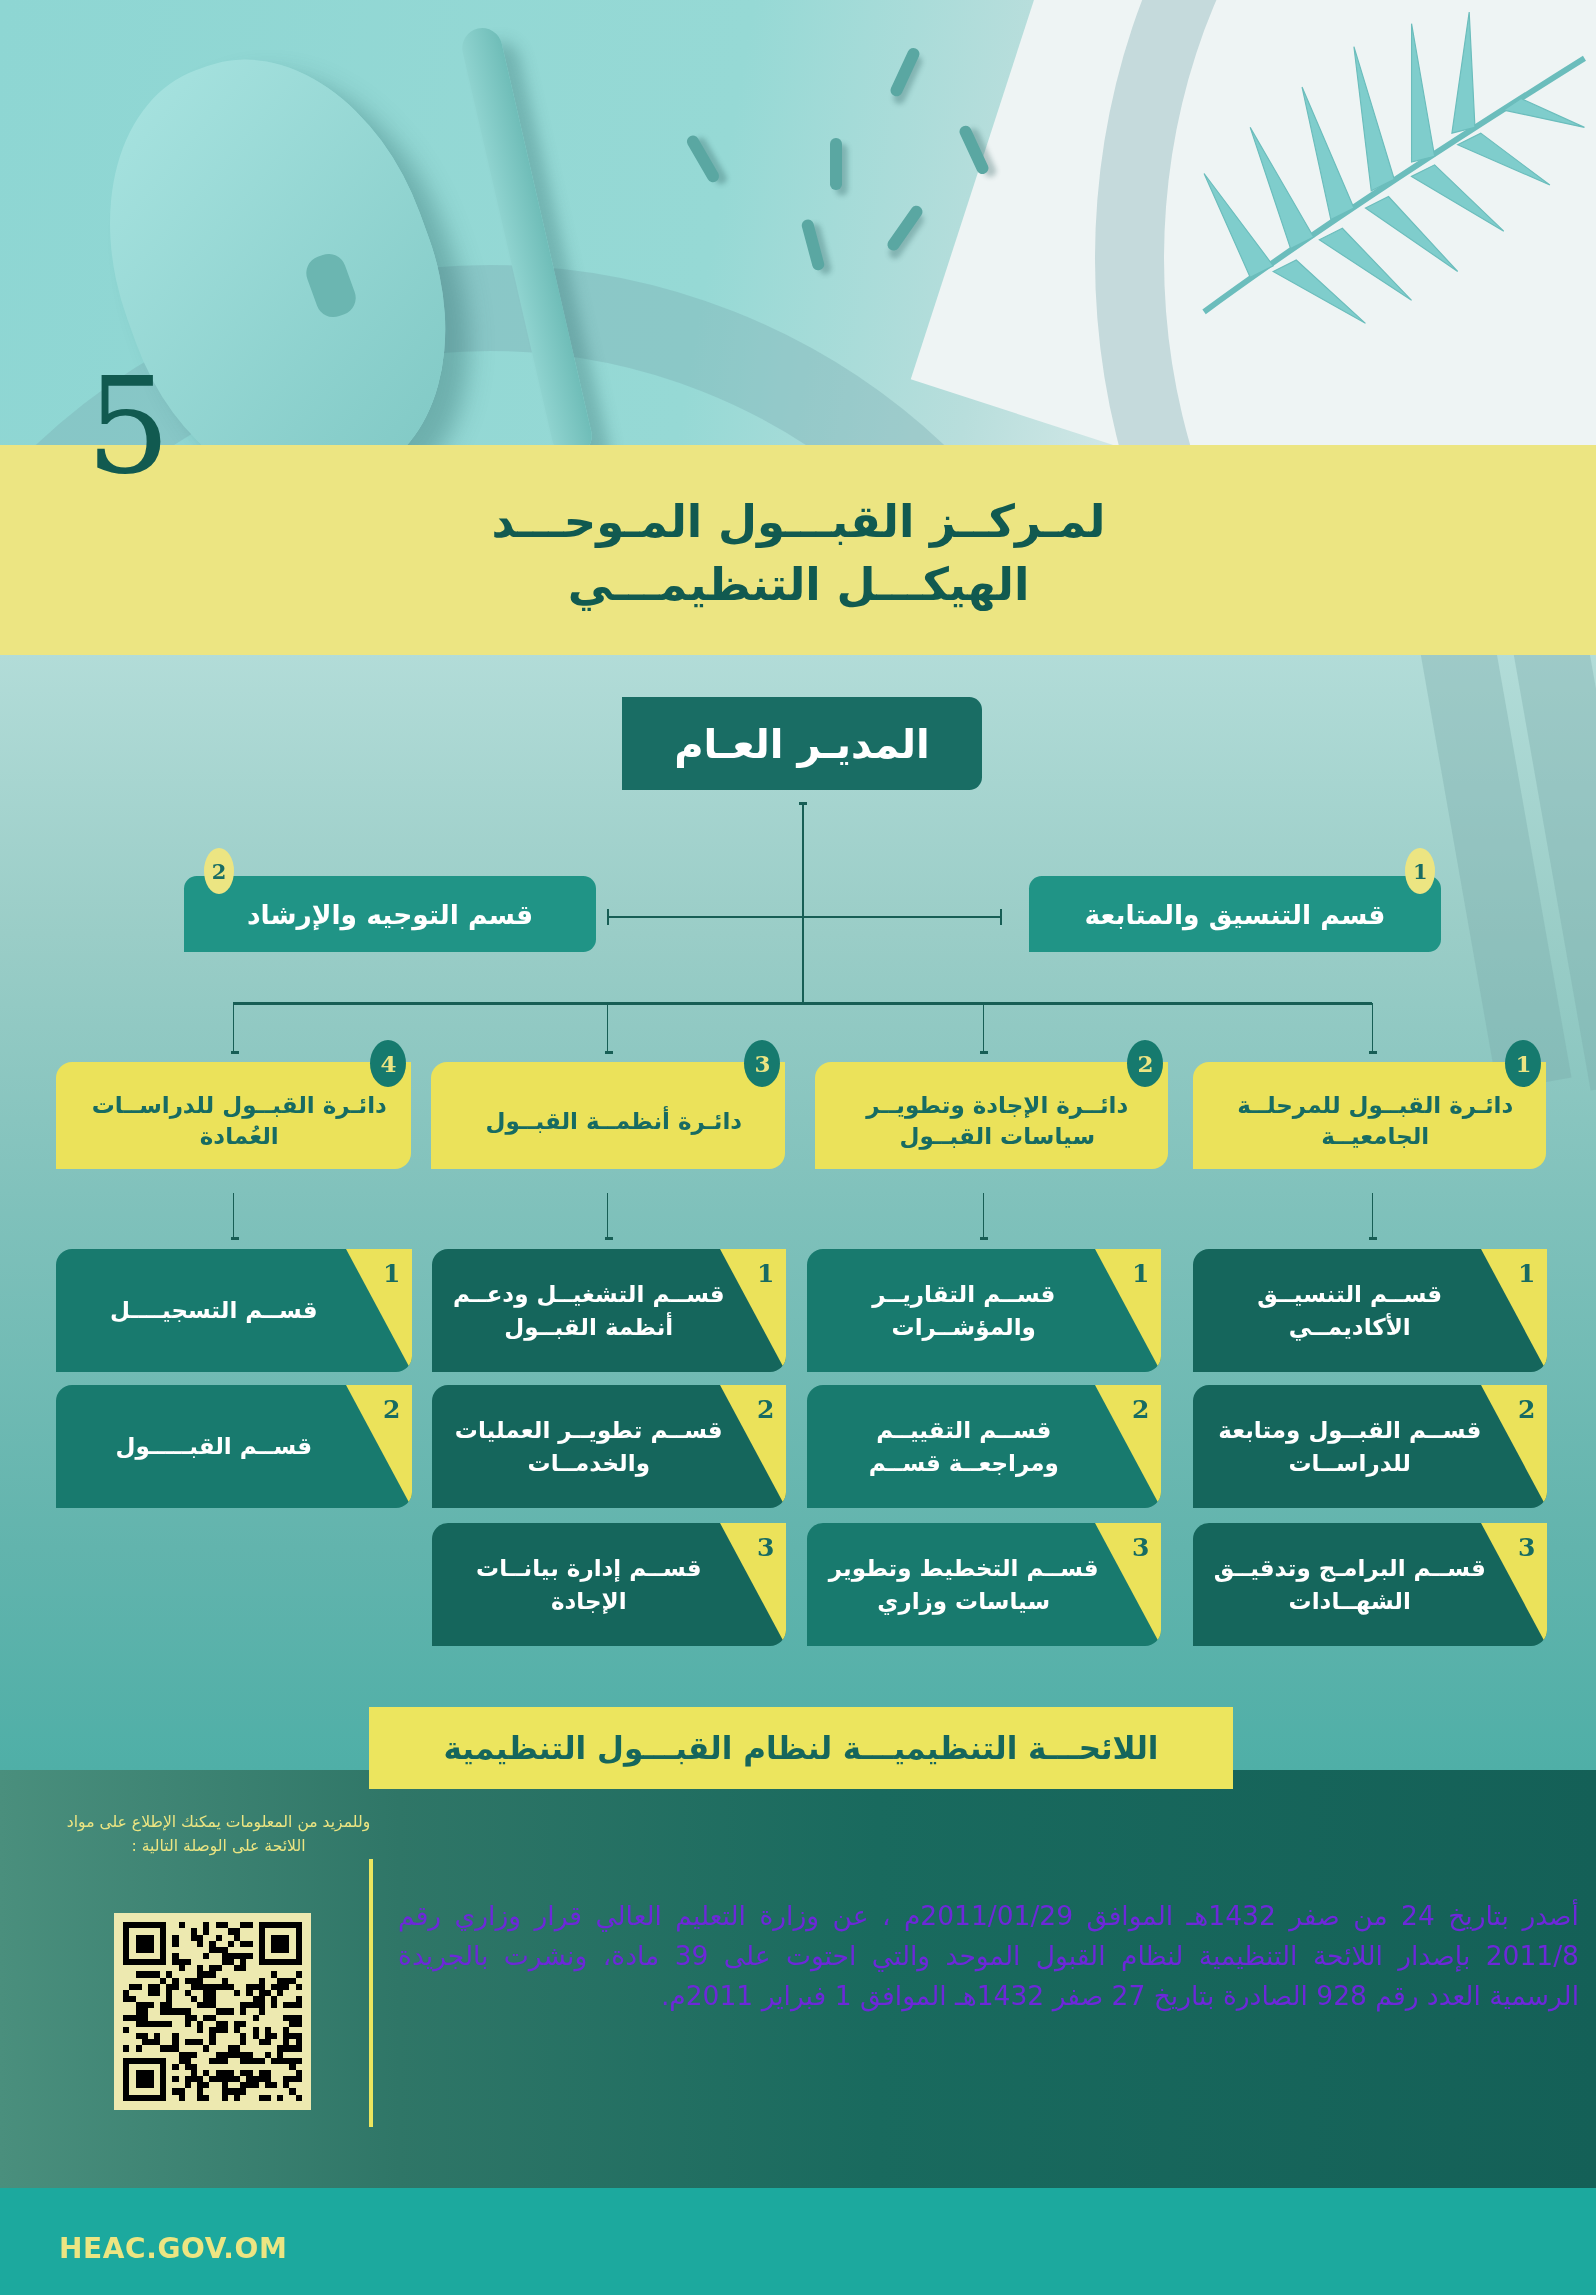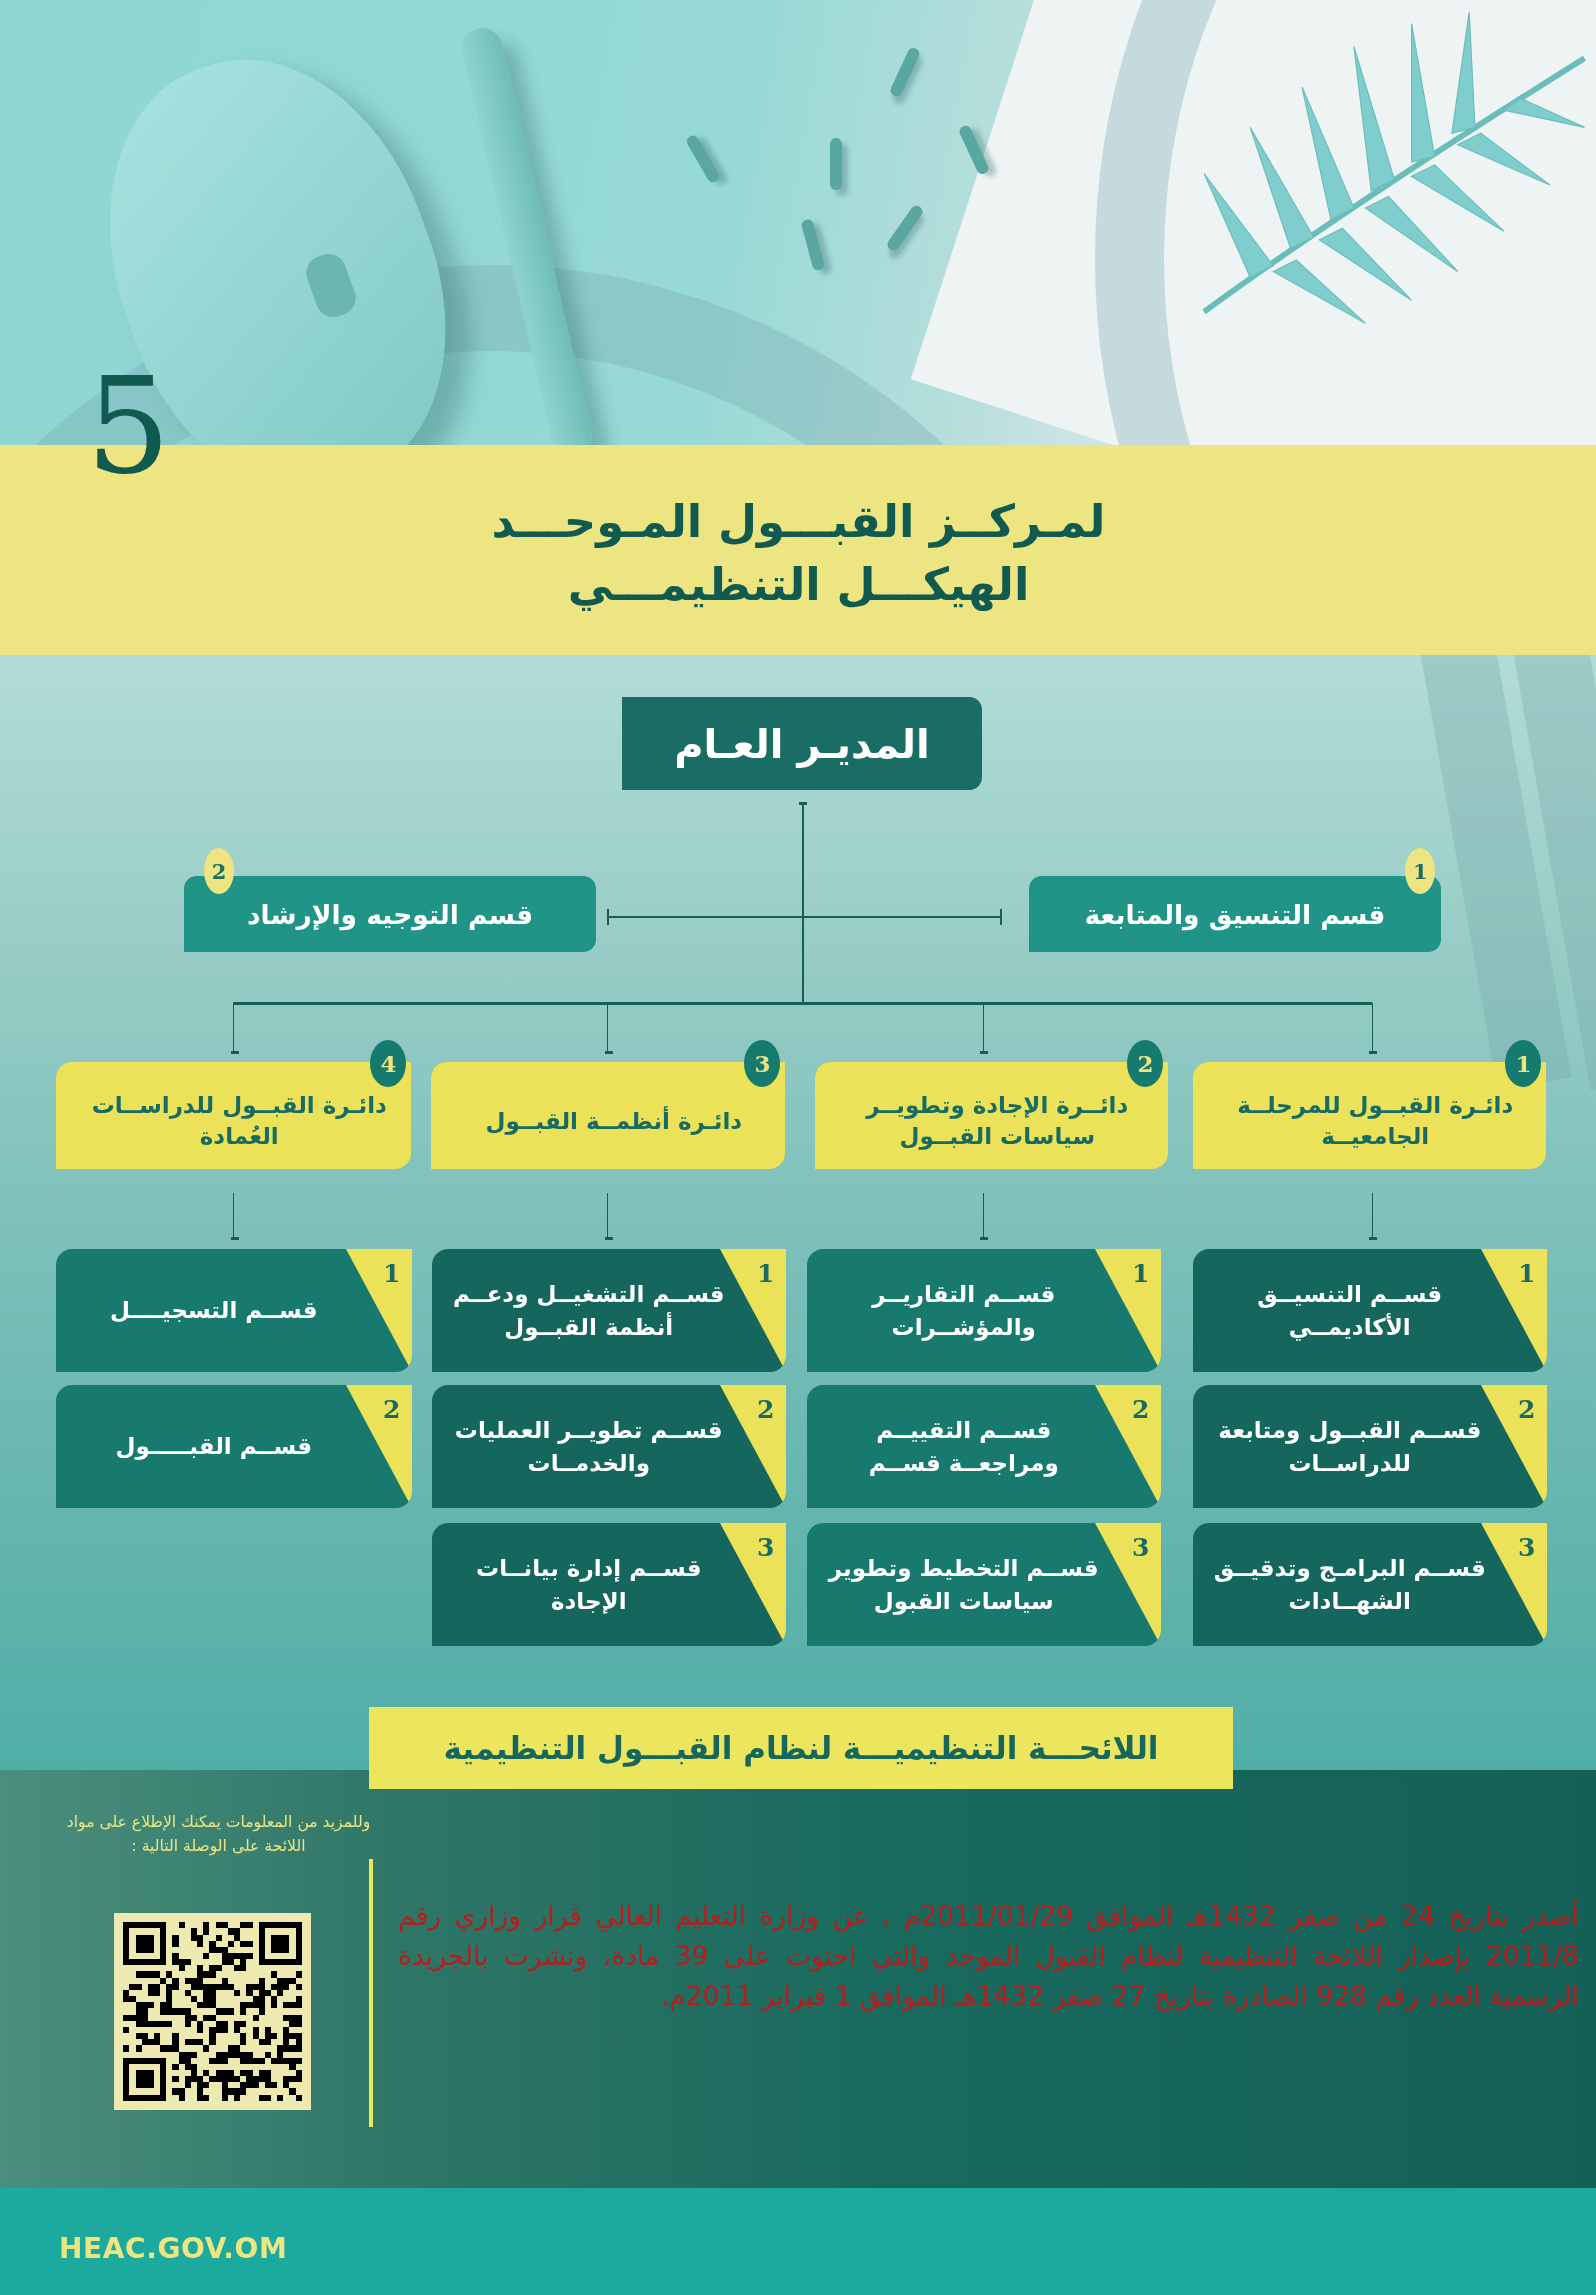--- a/index.html
+++ b/index.html
@@ -305,7 +305,7 @@
 <div class="abs unit c-light" style="left:807px;top:1523px;width:354px;">
   <div class="corner" style="clip-path:polygon(0 0,100% 0,100% 100%);"></div>
   <div class="corner-num">3</div>
-  <span>قســم التخطيط وتطوير سياسات القبول</span>
+  <span>قســم التخطيط وتطوير سياسات وزاري</span>
 </div>
 
 <div class="abs unit c-dark" style="left:432px;top:1249px;width:354px;">

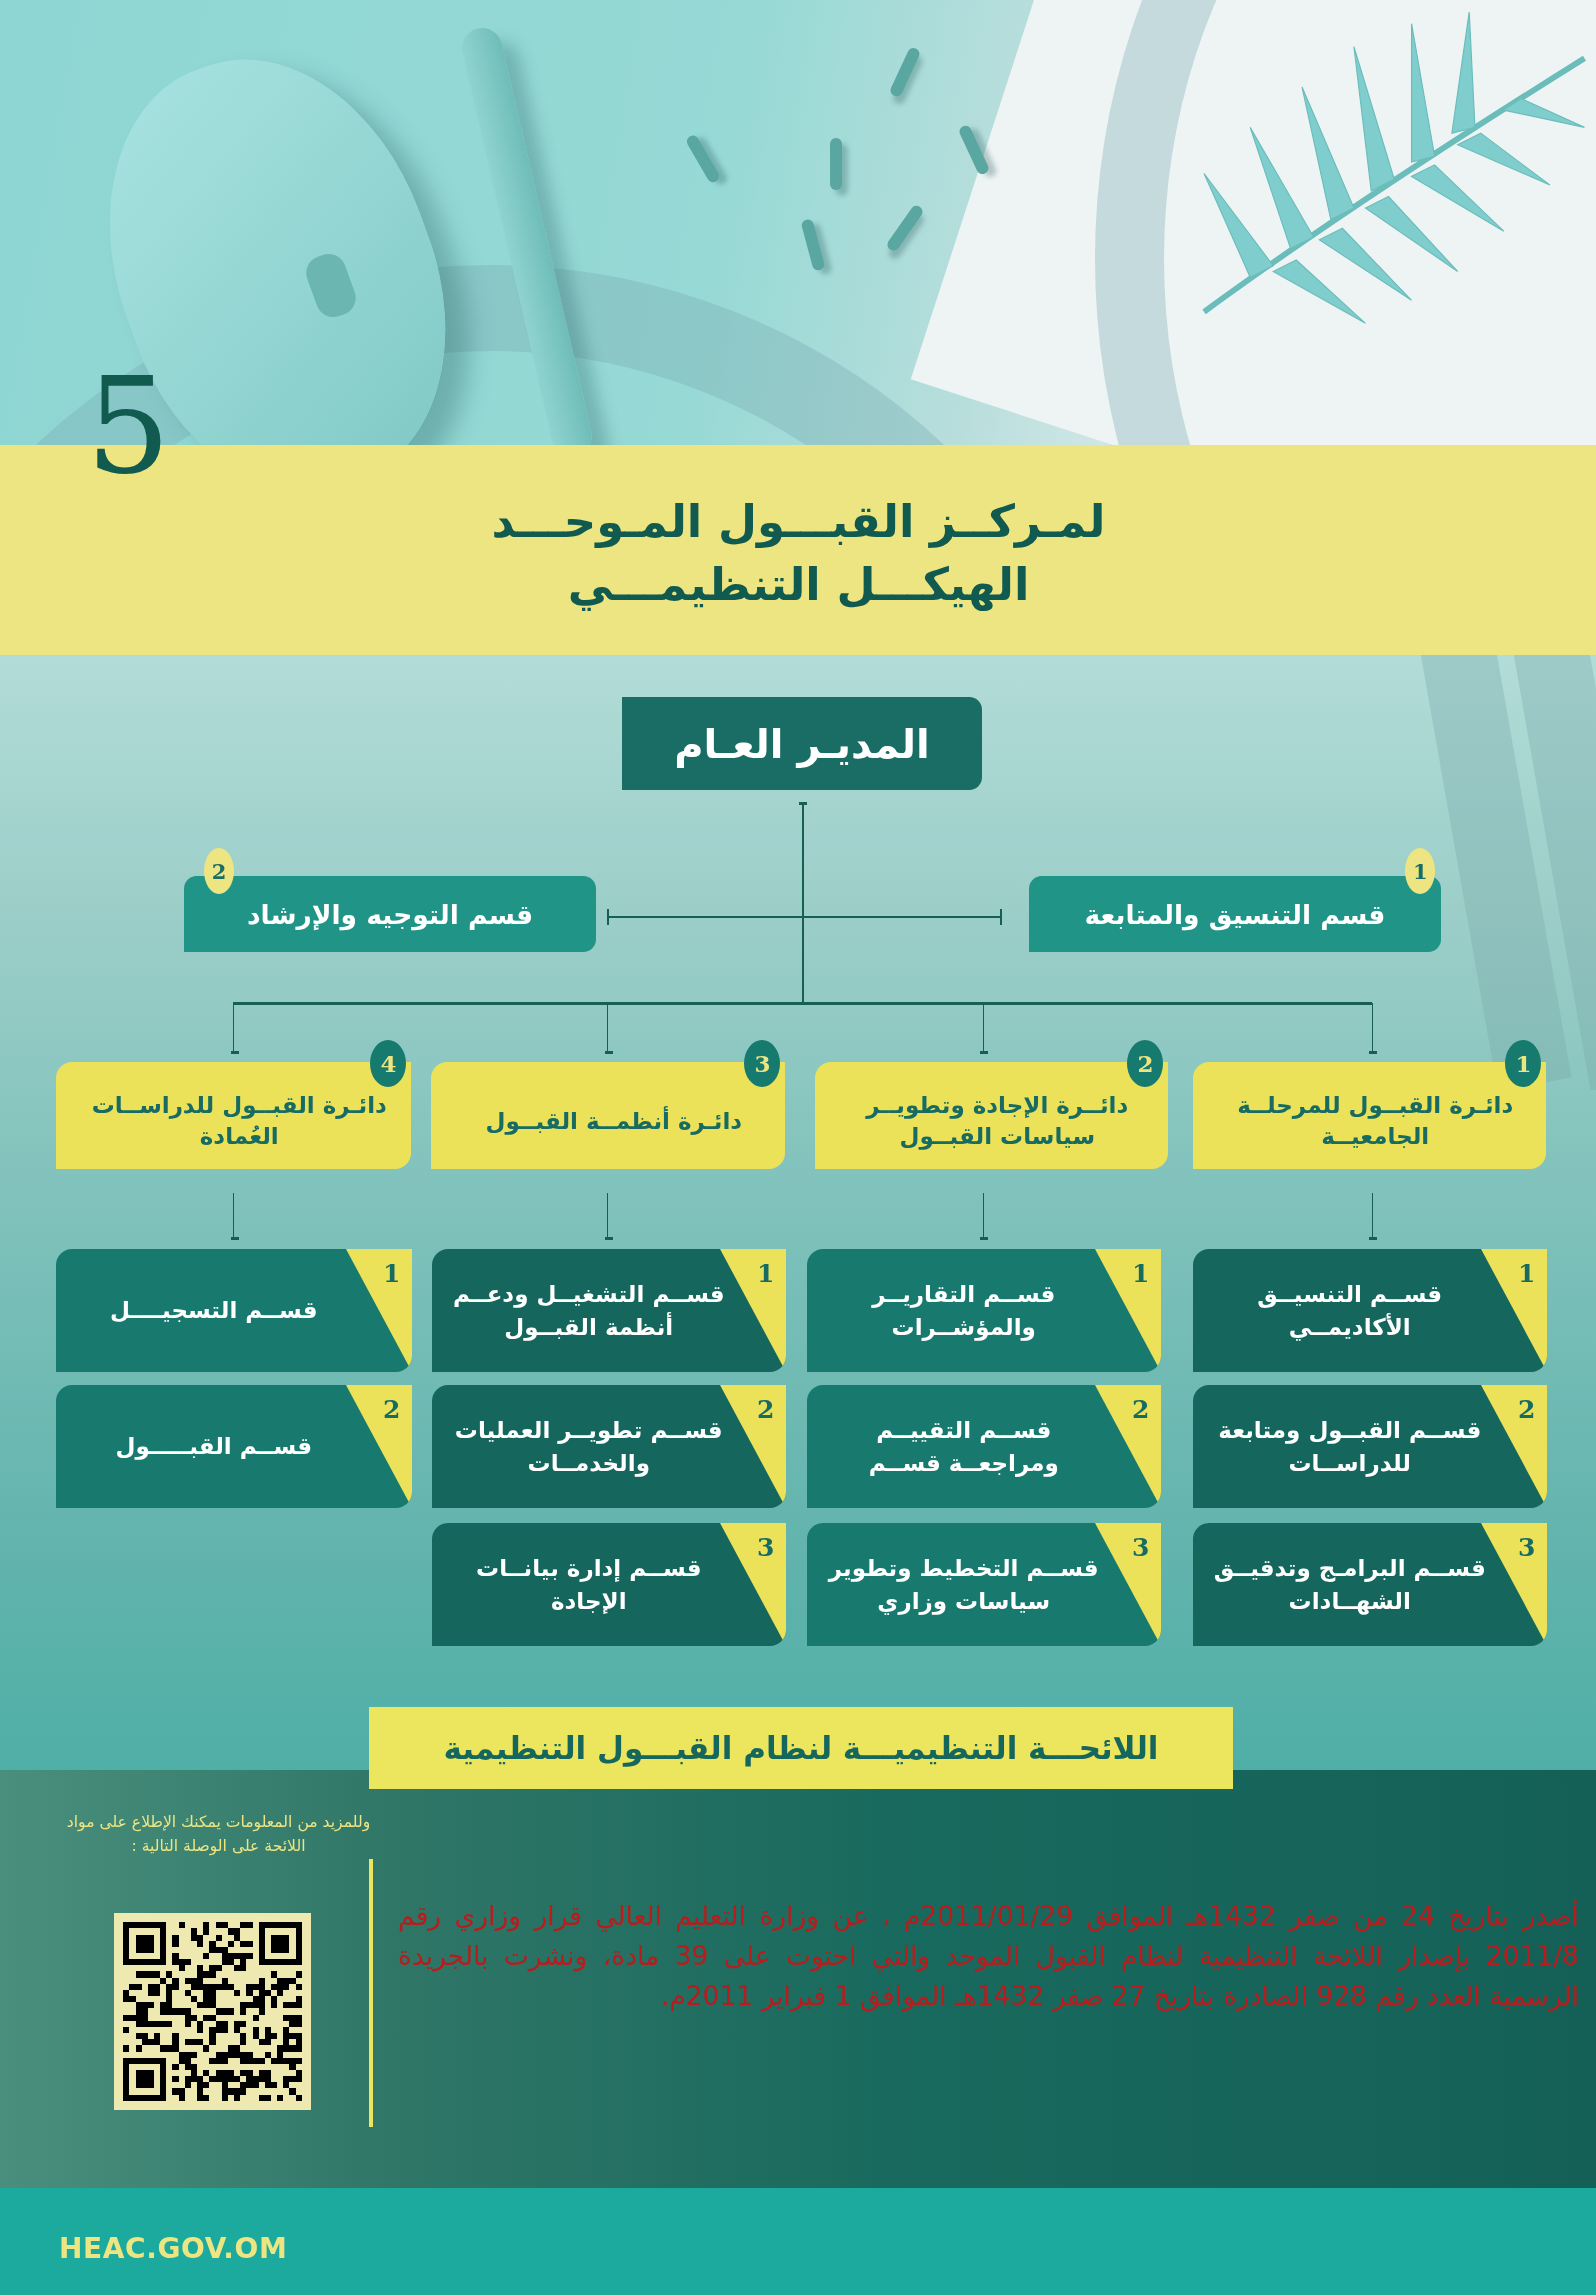--- a/index.html
+++ b/index.html
@@ -165,7 +165,7 @@
   }
   .reg-body {
     left: 398px; top: 1896px; width: 1181px; direction: rtl; text-align: justify;
-    color: #b91c1c; font-size: 26.5px; line-height: 40px;
+    color: #6d28d9; font-size: 26.5px; line-height: 40px;
   }
 
   

